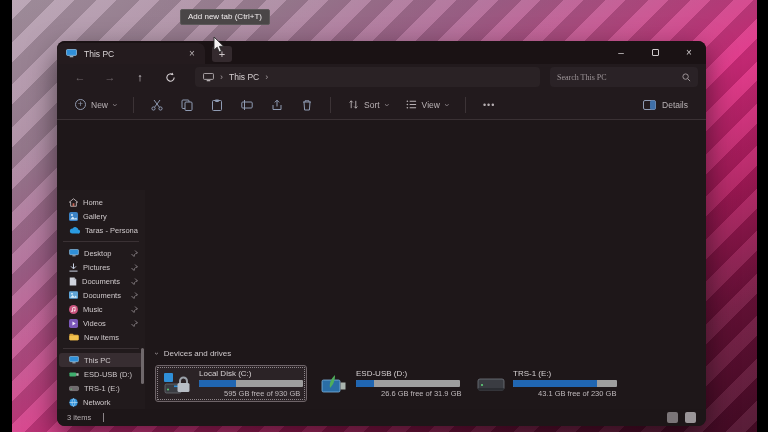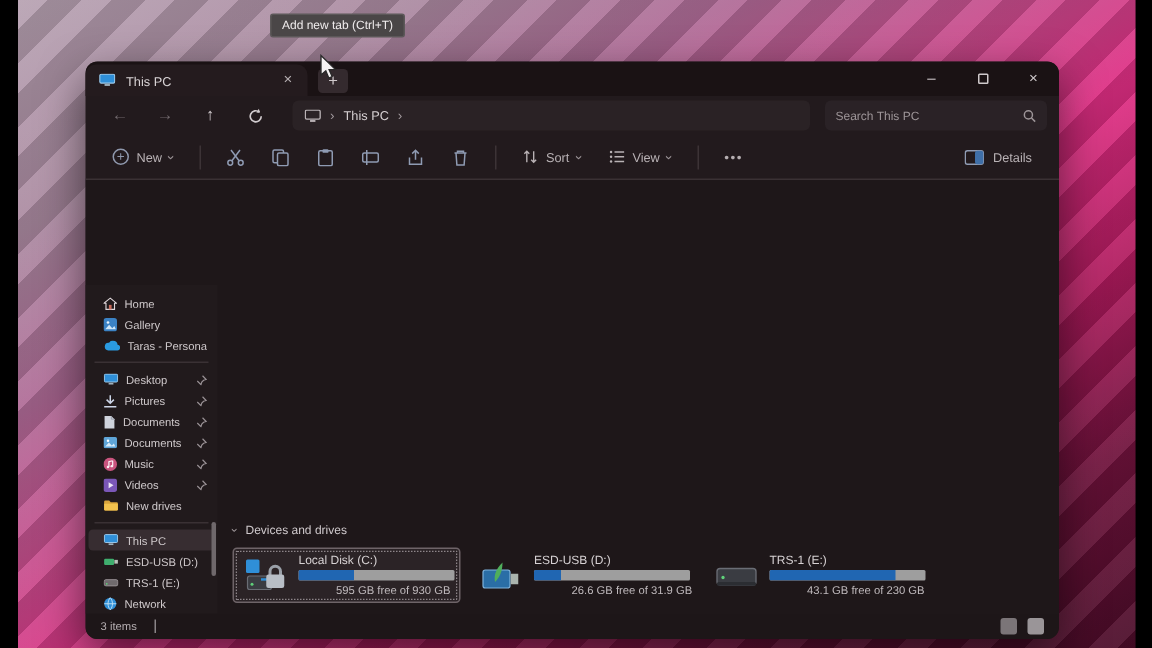--- a/index.html
+++ b/index.html
@@ -41,7 +41,7 @@
   .crumb-sep { font-size:9px; color:#a29a9e; transform:rotate(0deg); }
   .crumb-label { font-size:8.5px; color:#d6d0d2; }
   .searchbox { width:148px; height:20px; background:#2a2226; border-radius:4px; display:flex; align-items:center; padding:0 7px; margin-left:6px; }
-  .searchbox input { flex:1; background:transparent; border:none; outline:none; color:#c9c2c5; font-size:8px; font-family:Liberation Sans, sans-serif; }
+  .searchbox input { flex:1; background:transparent; border:none; outline:none; color:#c9c2c5; font-size:8px; font-family:Liberation Serif, serif; }
   .searchbox input::placeholder { color:#9d9598; }
   .search-glyph { width:9px; height:9px; flex:none; }
 

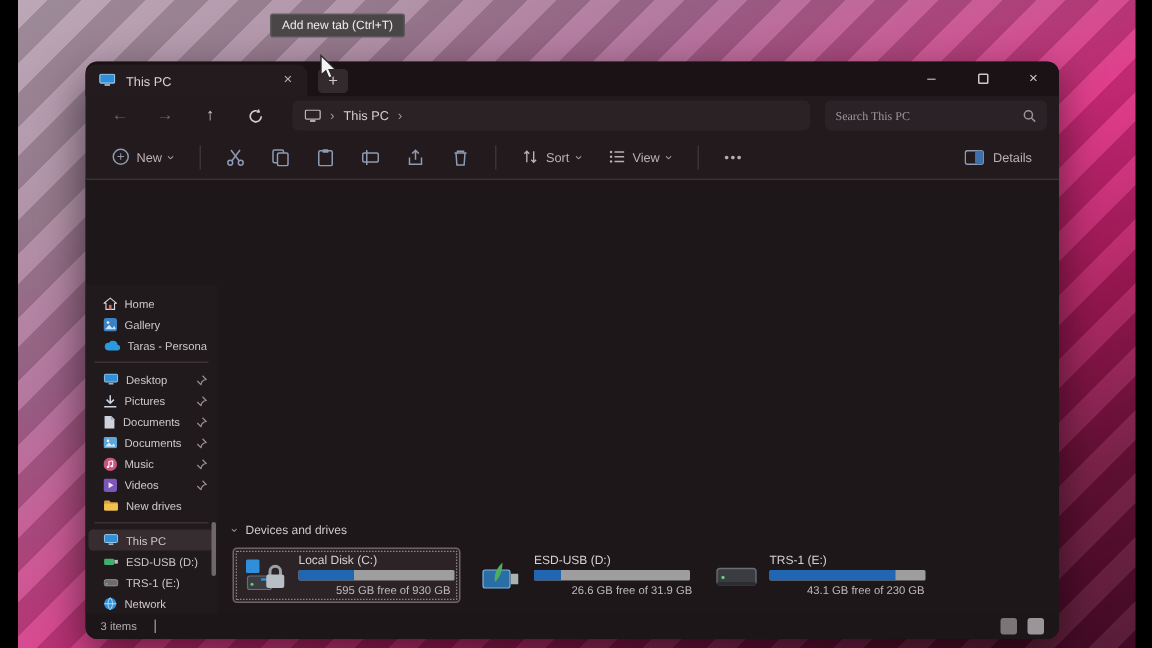--- a/index.html
+++ b/index.html
@@ -324,7 +324,7 @@
             <path d="M0.5 1.5 A1 1 0 0 1 1.5 0.5 H4.5 L5.8 1.8 H10.5 A1 1 0 0 1 11.5 2.8 V7.5 A1 1 0 0 1 10.5 8.5 H1.5 A1 1 0 0 1 0.5 7.5 Z" fill="#d9a43c"></path>
             <path d="M0.5 3 H11.5 V7.5 A1 1 0 0 1 10.5 8.5 H1.5 A1 1 0 0 1 0.5 7.5 Z" fill="#f2c14e"></path>
           </svg>
-          <span class="side-label">New drives</span>
+          <span class="side-label">New items</span>
         </div>
 
         <div class="side-div"></div>

